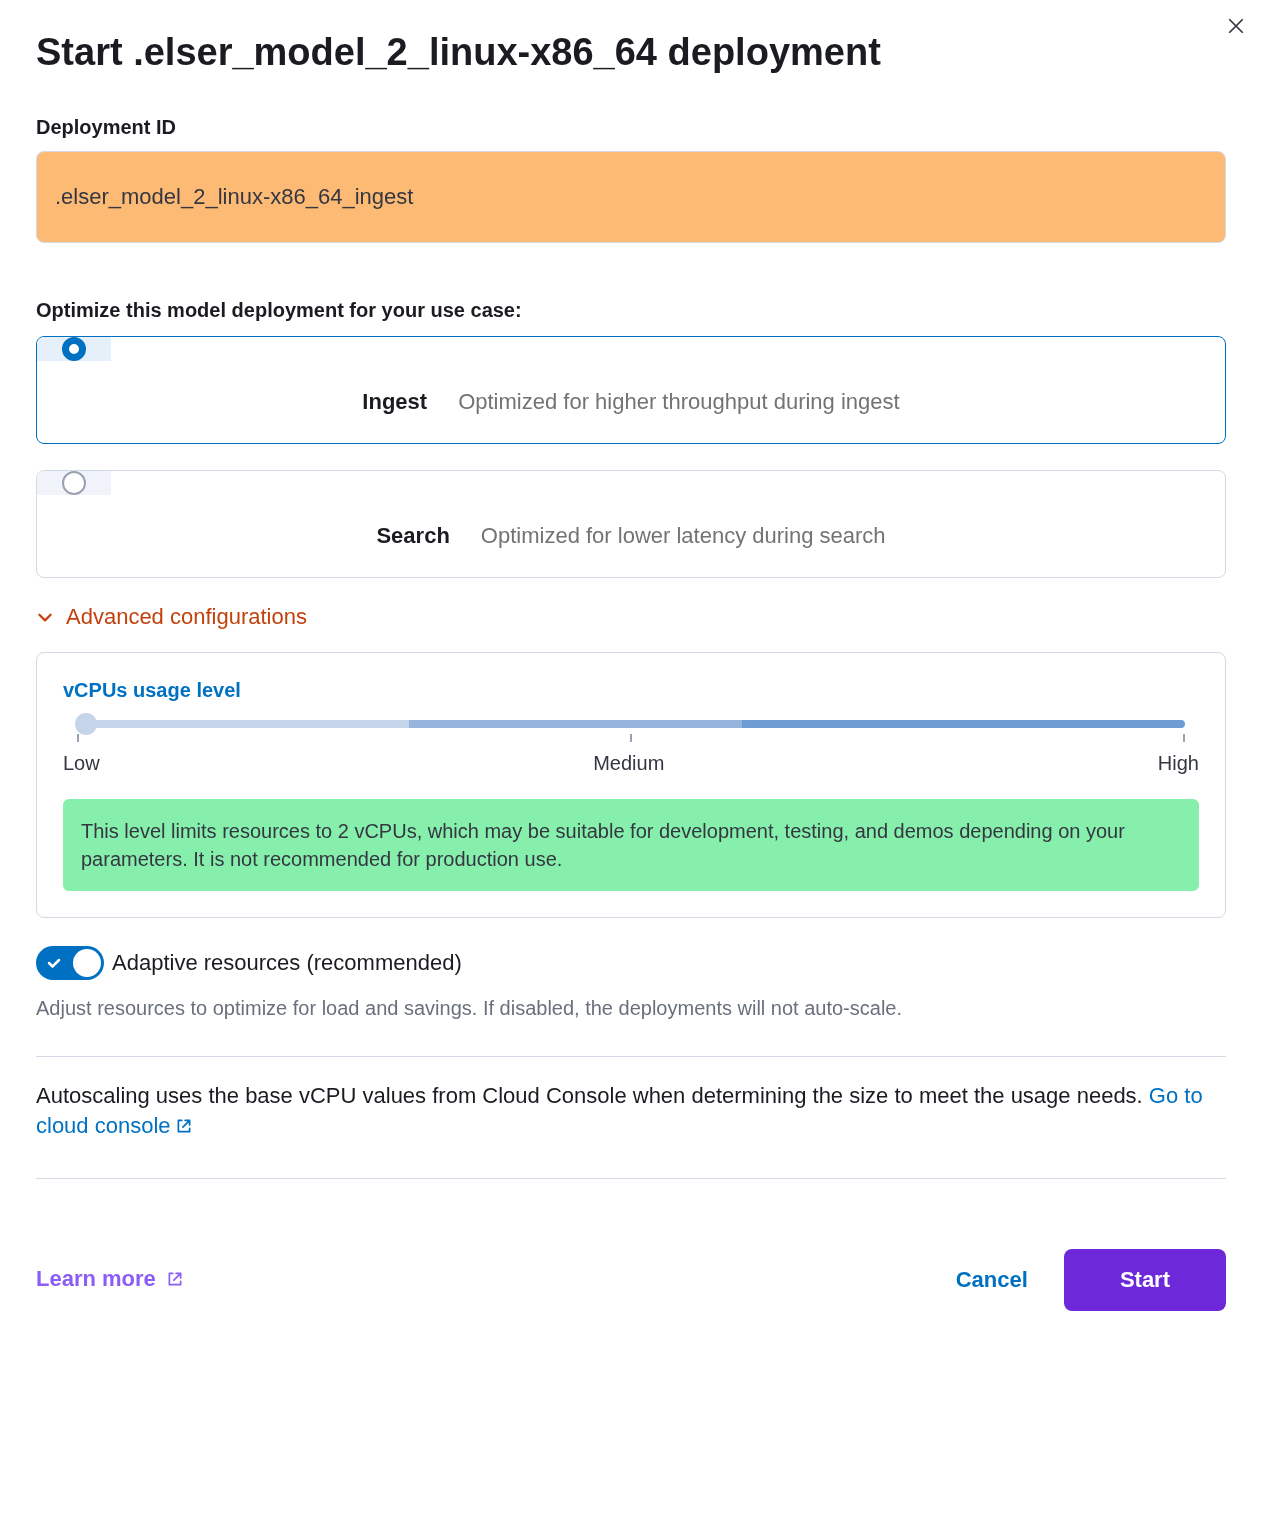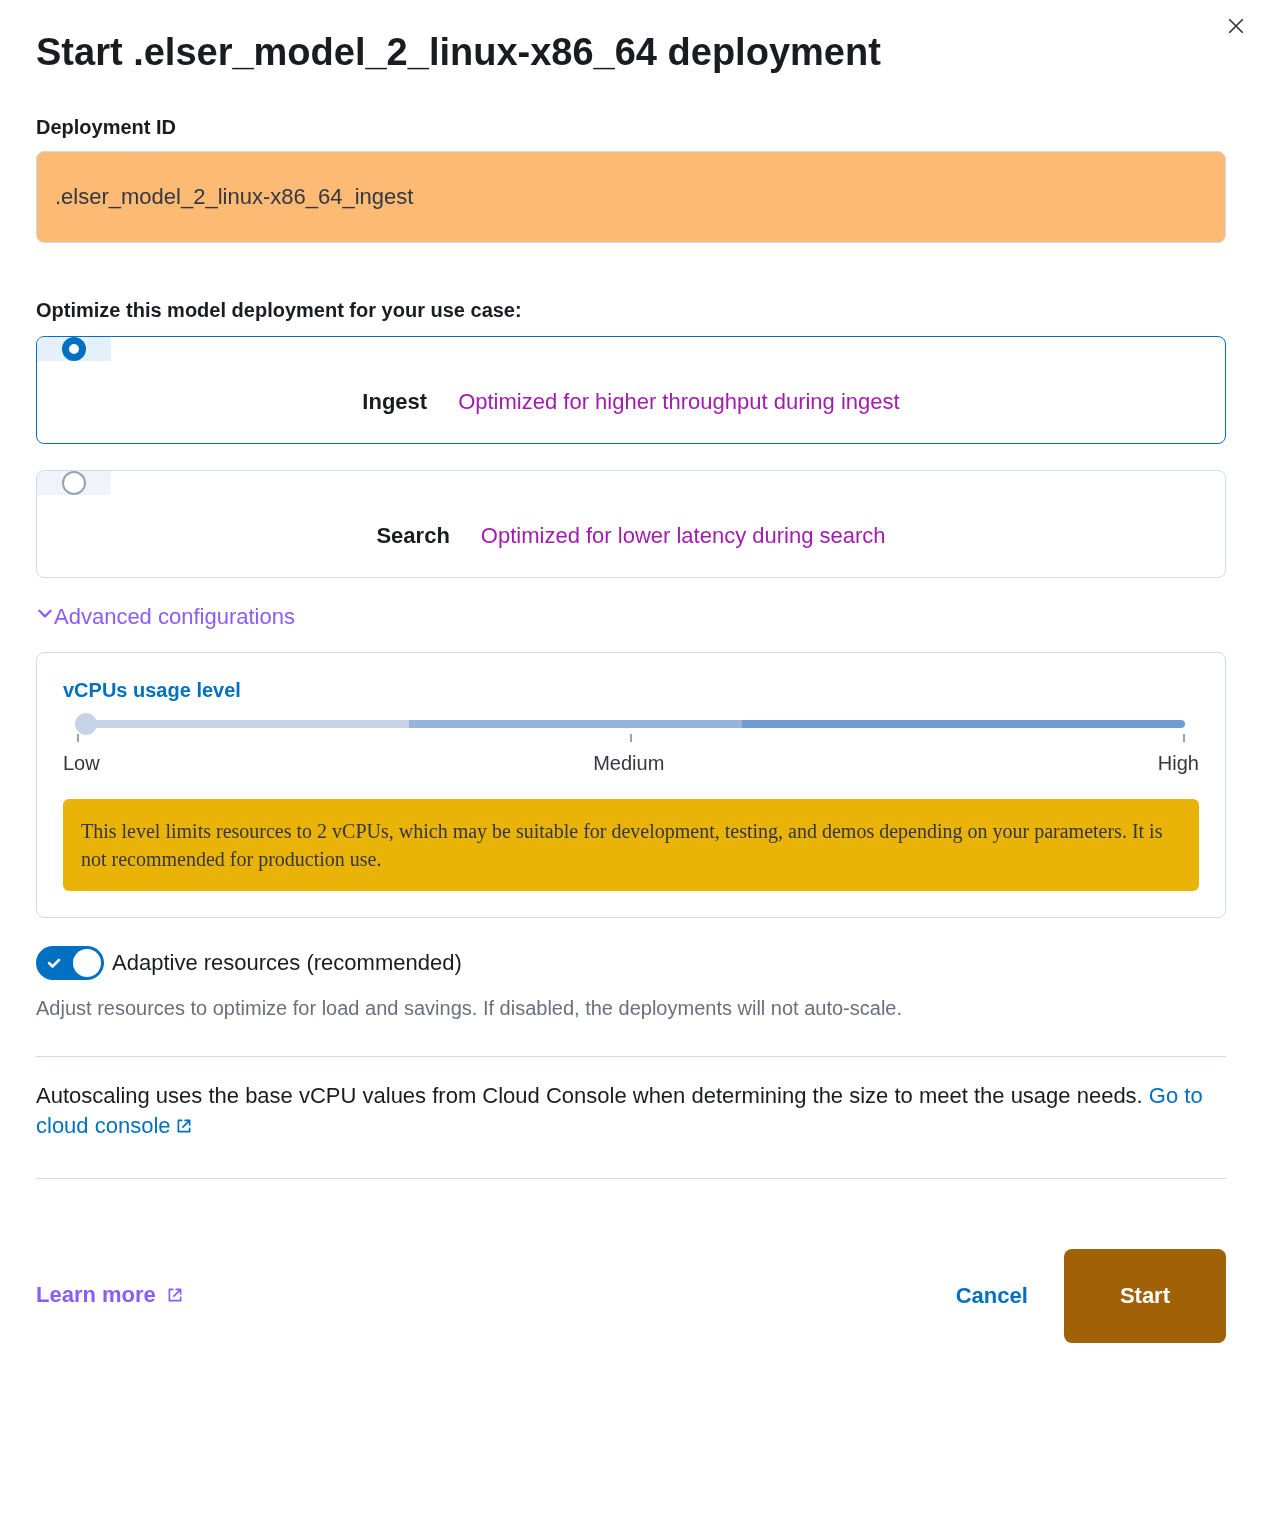--- a/index.html
+++ b/index.html
@@ -100,7 +100,7 @@
     }
     .radio-desc {
       font-size: 22px;
-      color: #a21caf;
+      color: #737373;
       font-weight: 400;
       margin-left: 19px;
     }

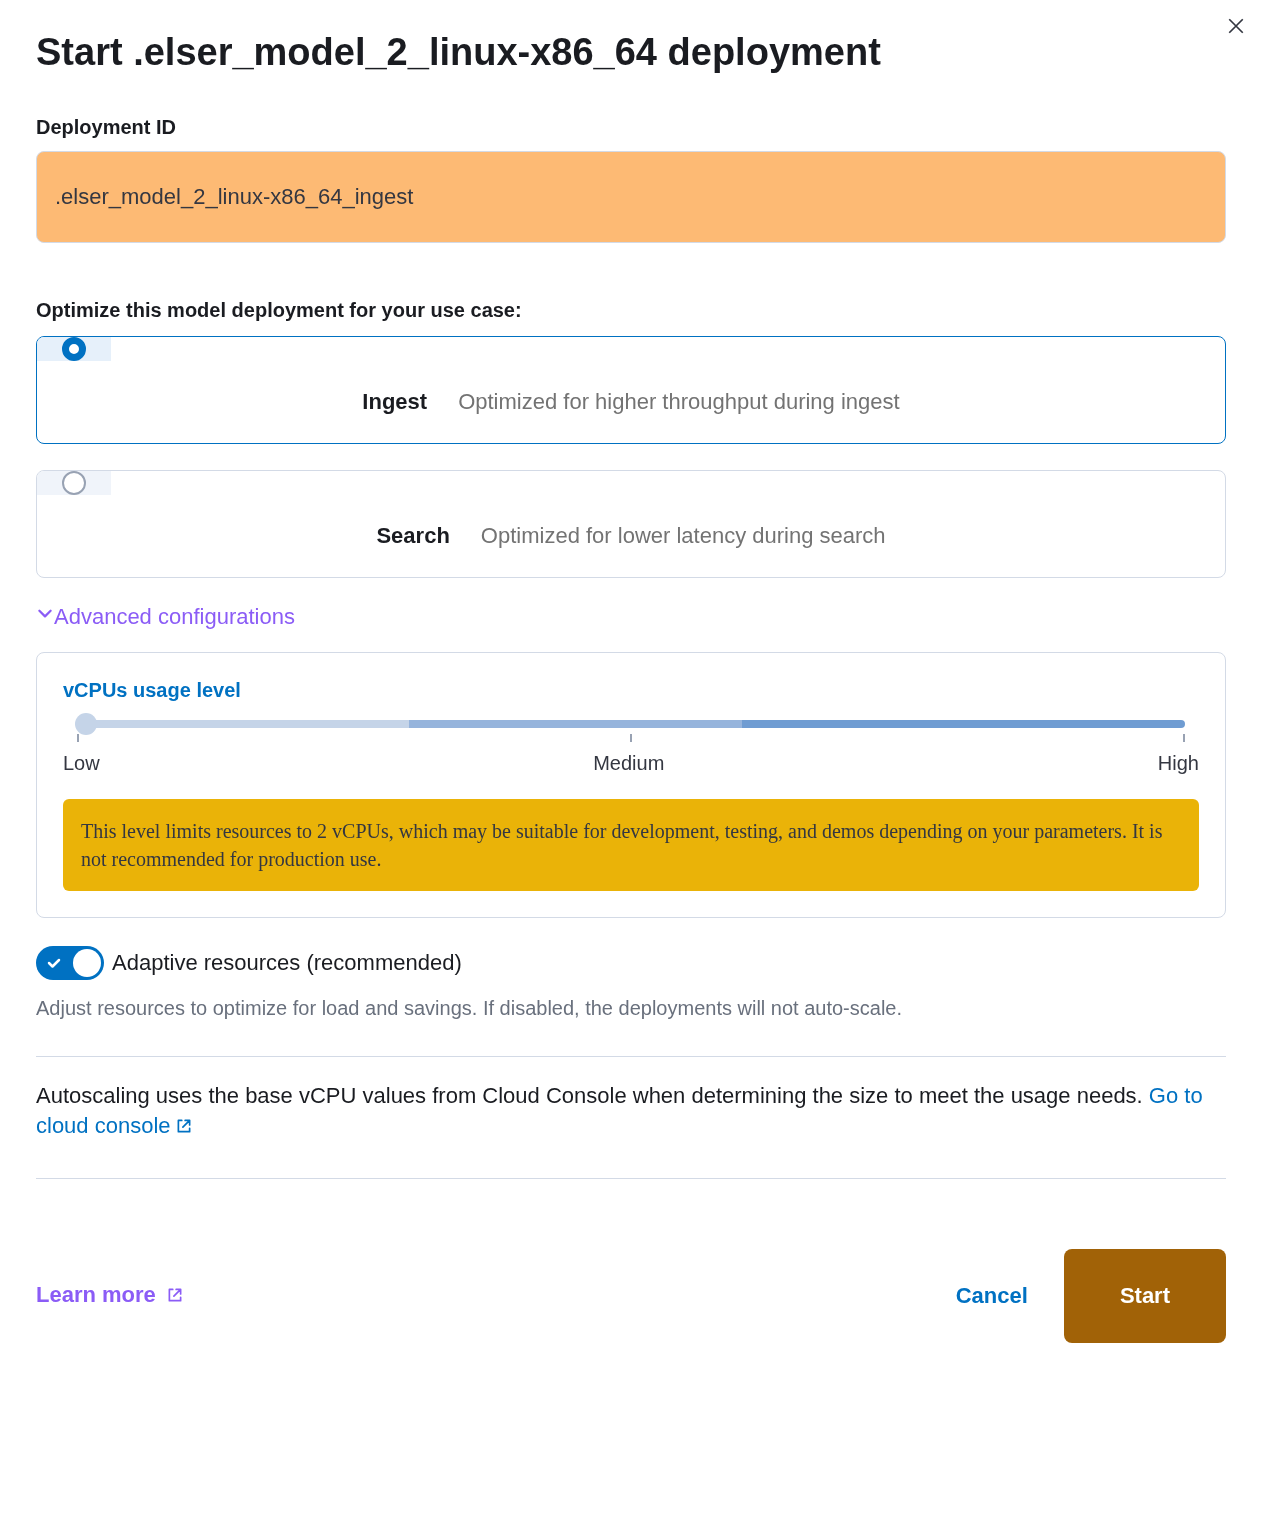--- a/index.html
+++ b/index.html
@@ -106,11 +106,13 @@
     }
     .accordion-header {
       display: flex;
+      align-items: center;
+      gap: 12px;
       margin-top: 12px;
       margin-bottom: 22px;
       cursor: pointer;
       font-size: 22px;
-      color: #8b5cf6;
+      color: #c2410c;
     }
     .panel-box {
       border: 1px solid #d3dae6;

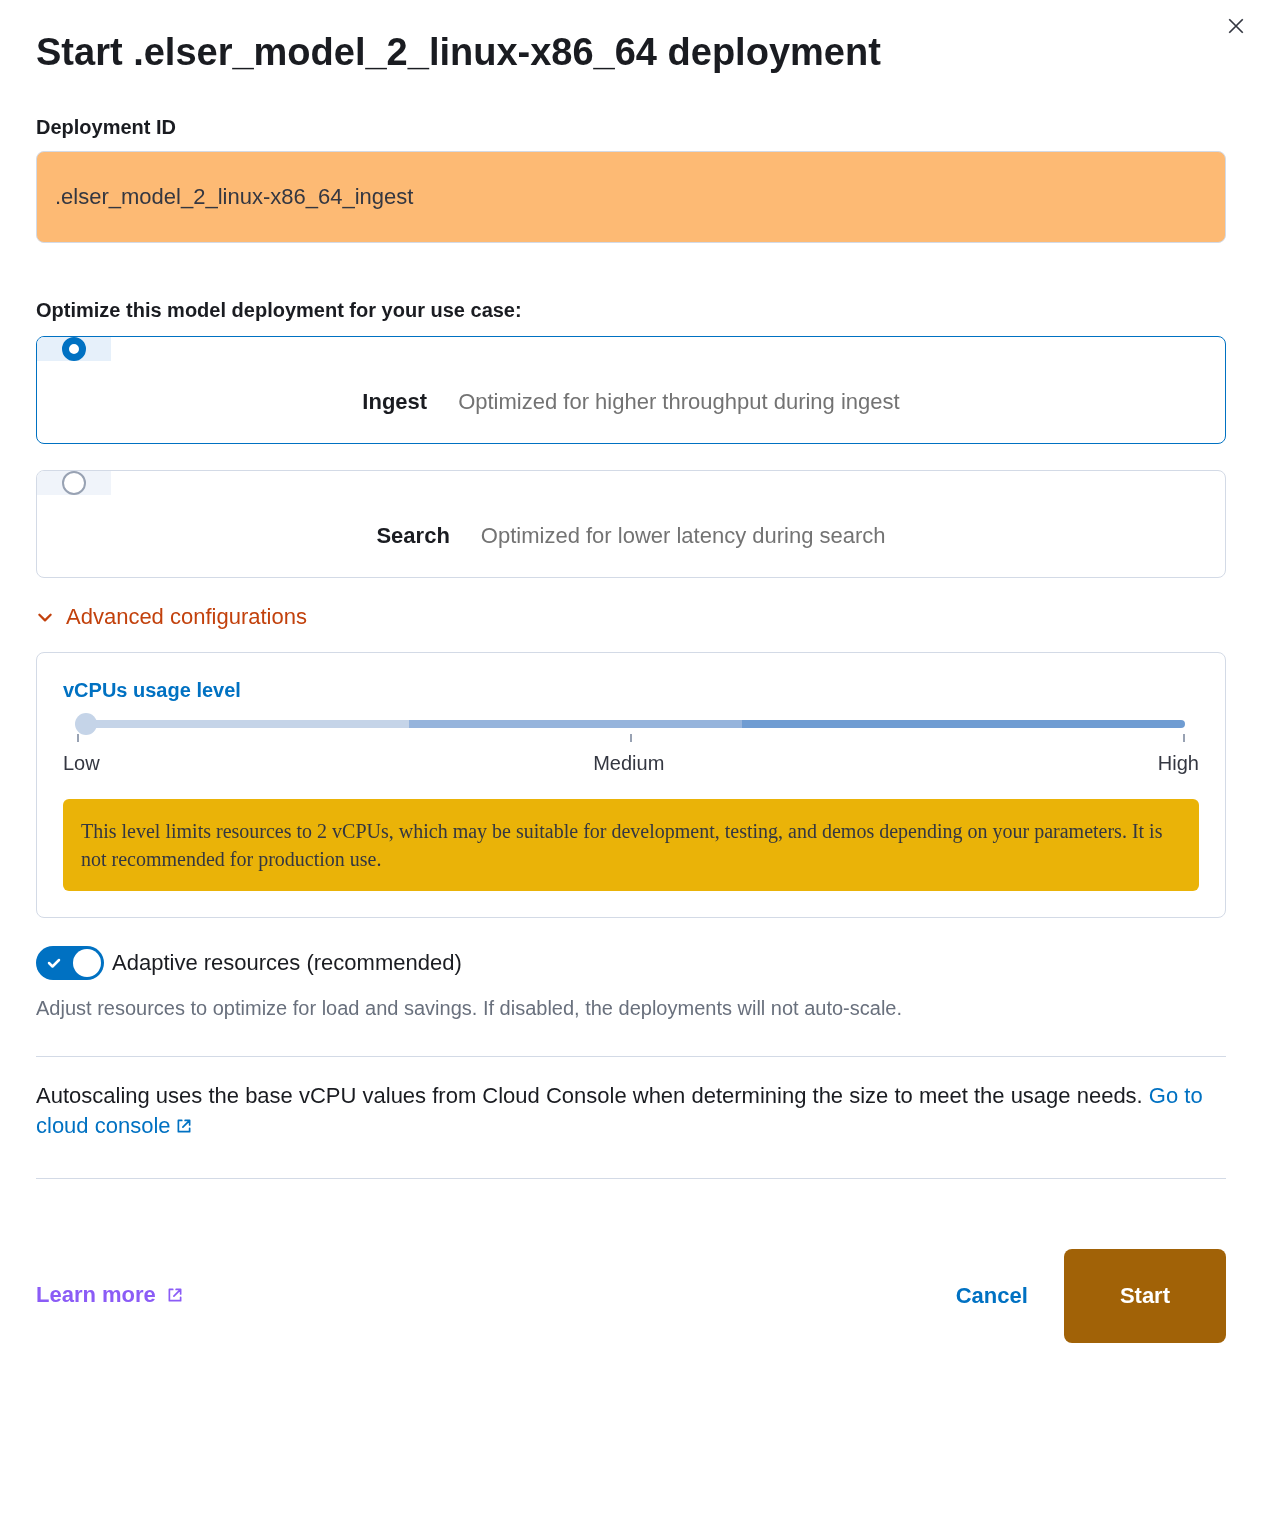--- a/index.html
+++ b/index.html
@@ -162,14 +162,13 @@
       color: #343741;
     }
     .info-callout {
-      background: #eab308;
+      background: #86efac;
       border-radius: 6px;
       padding: 18px 18px;
       margin-top: 24px;
       font-size: 20px;
       line-height: 1.4;
       color: #343741;
-      font-family: Liberation Serif, serif;
     }
     .toggle-row {
       display: flex;

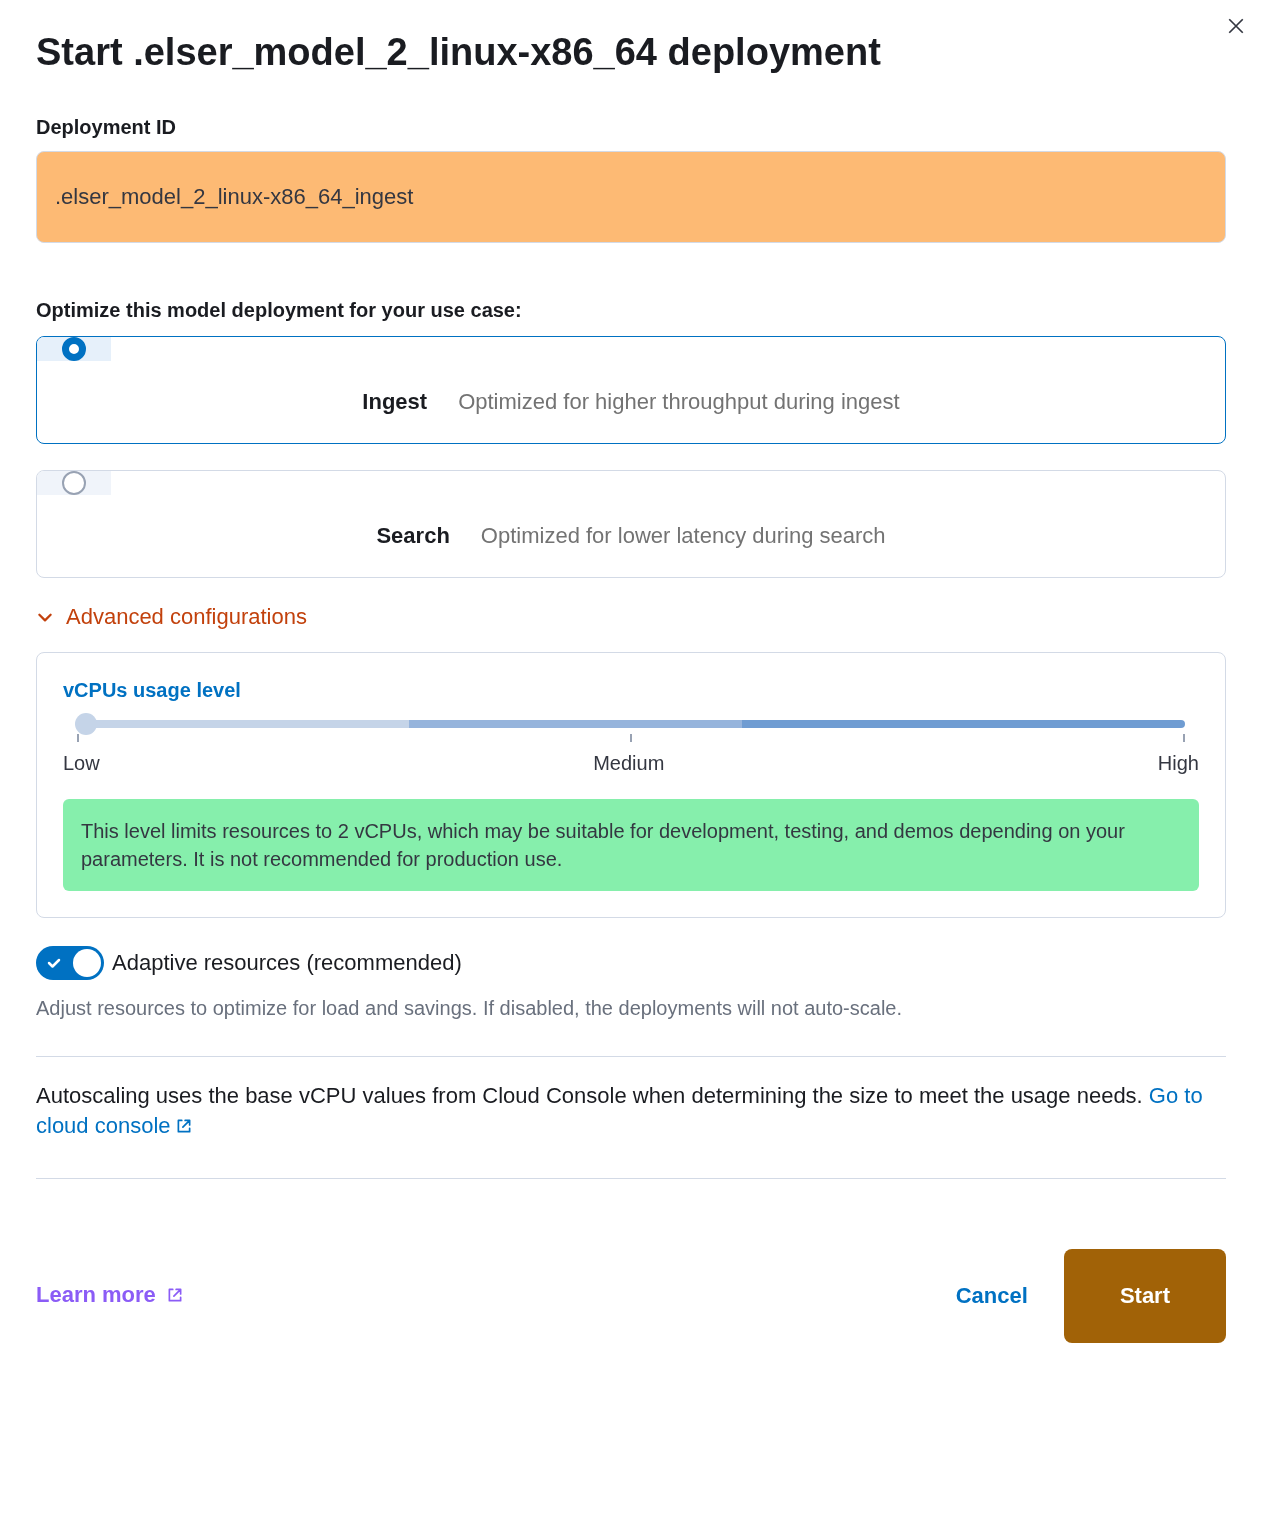--- a/index.html
+++ b/index.html
@@ -258,11 +258,11 @@
     .btn-primary {
       font-size: 22px;
       font-weight: 600;
-      background: #a16207;
+      background: #6d28d9;
       color: #fff;
       border: none;
       border-radius: 8px;
-      padding: 34px 56px;
+      padding: 18px 56px;
       cursor: pointer;
     }
   </style>

